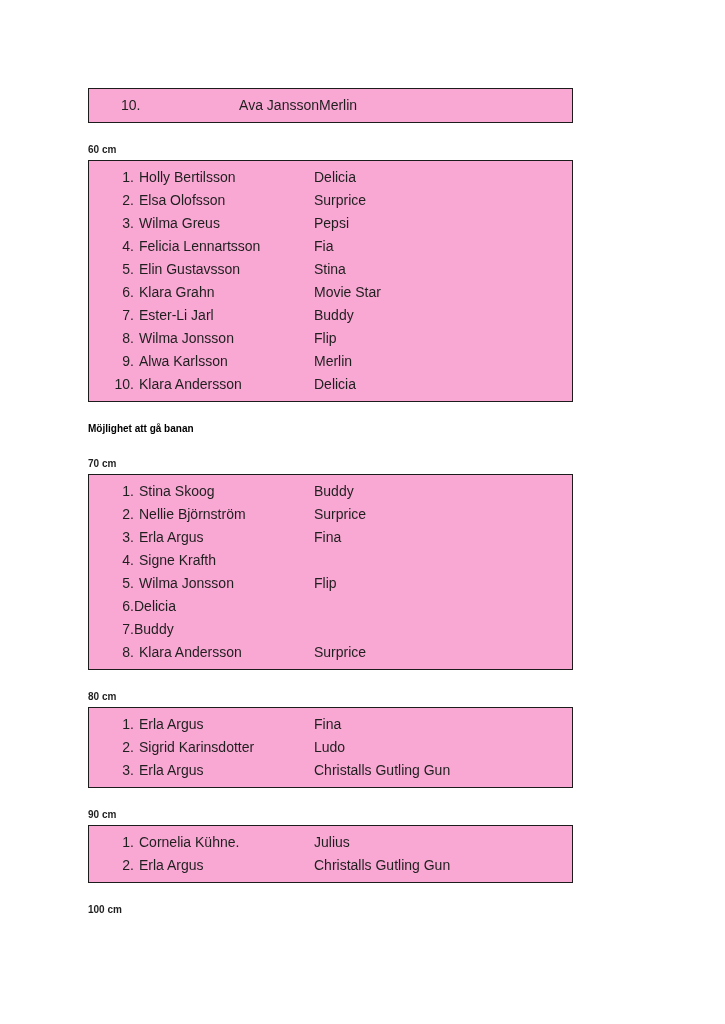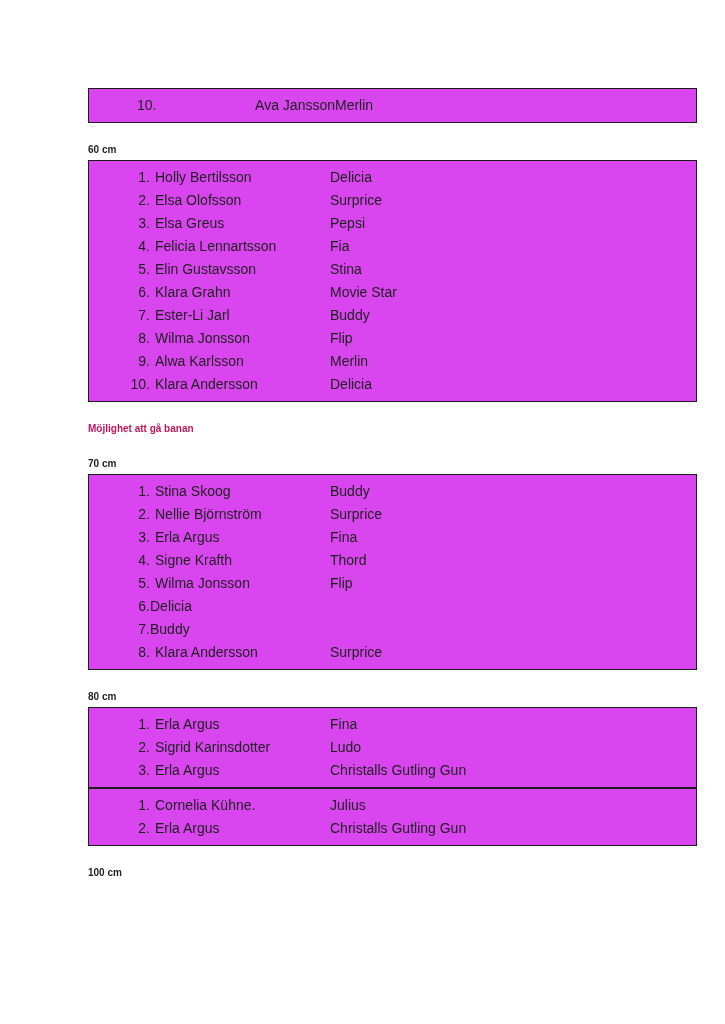--- a/index.html
+++ b/index.html
@@ -23,11 +23,11 @@
   }
   .class-heading.notice { margin-bottom: 2px; }
   .entry-box {
-    width: 609px;
+    width: 485px;
     box-sizing: border-box;
     border: 1.5px solid #1c1c1c;
-    padding: 5px 16px;
-    background: #d946ef;
+    padding: 5px 0;
+    background: #f9a8d4;
   }
   .row {
     display: flex;

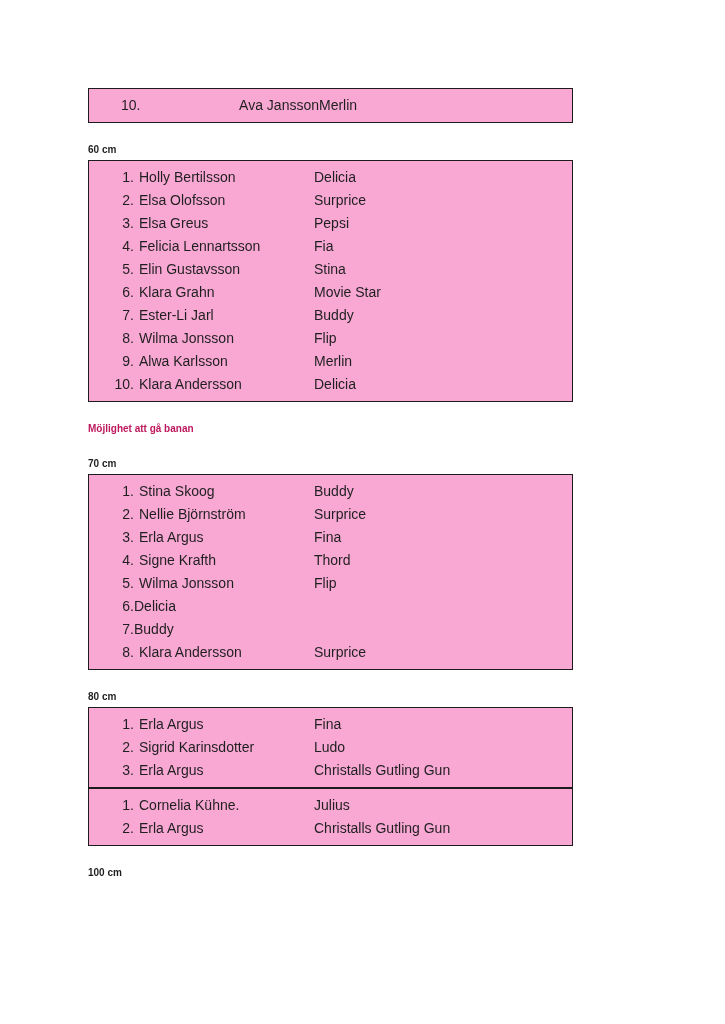--- a/index.html
+++ b/index.html
@@ -70,7 +70,7 @@
   </div>
         <div class="row">
     <span class="num">3.</span>
-    <span class="rider">Elsa Greus</span>
+    <span class="rider">Wilma Greus</span>
     <span class="horse">Pepsi</span>
   </div>
         <div class="row">

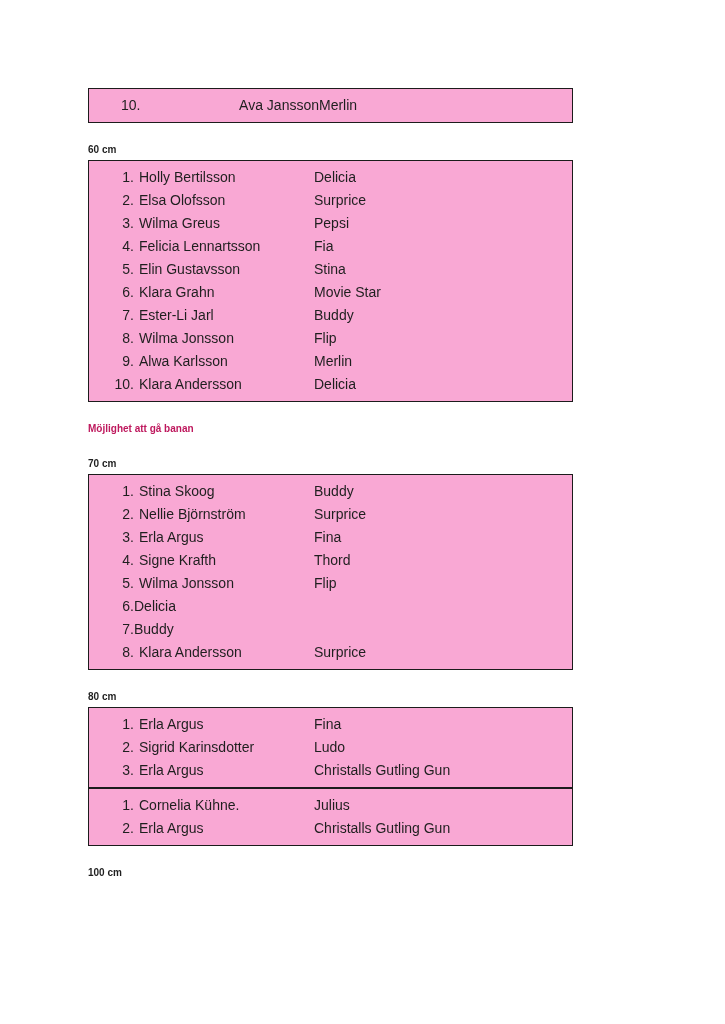--- a/index.html
+++ b/index.html
@@ -109,7 +109,7 @@
     <span class="horse">Delicia</span>
   </div>
       </div>
-      <h2 class="class-heading notice" style="color: #be185d;">Möjlighet att gå banan</h2>
+      <h2 class="class-heading notice" style="color: #000000;">Möjlighet att gå banan</h2>
       <h2 class="class-heading">70 cm</h2>
       <div class="entry-box">
         <div class="row">

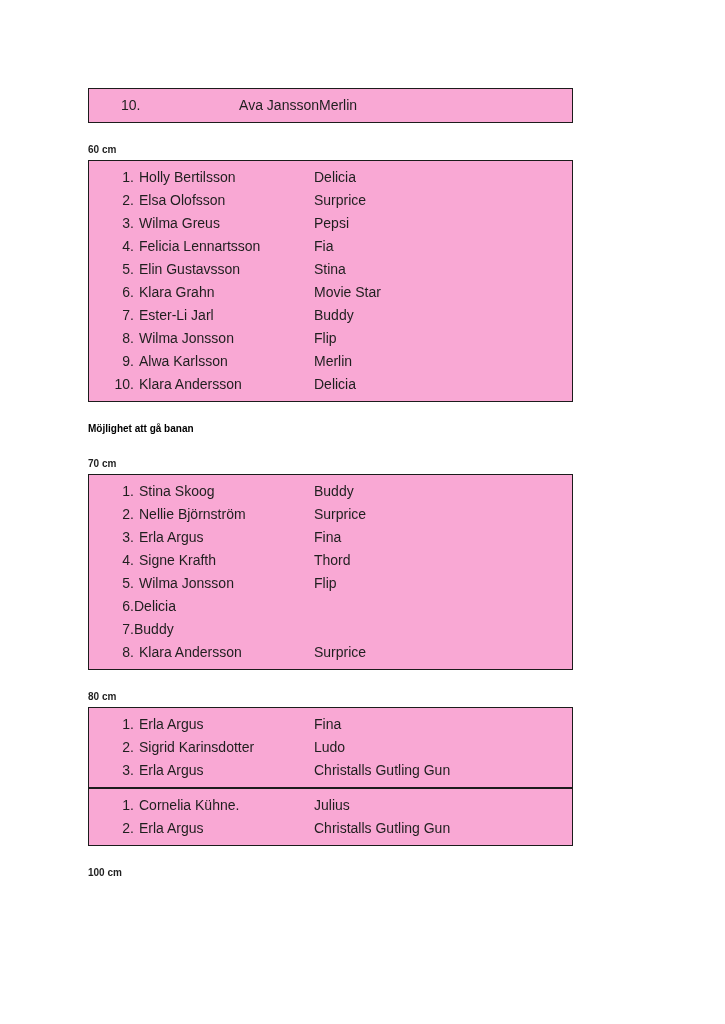--- a/index.html
+++ b/index.html
@@ -130,7 +130,6 @@
         <div class="row">
     <span class="num">4.</span>
     <span class="rider">Signe Krafth</span>
-    <span class="horse">Thord</span>
   </div>
         <div class="row">
     <span class="num">5.</span>

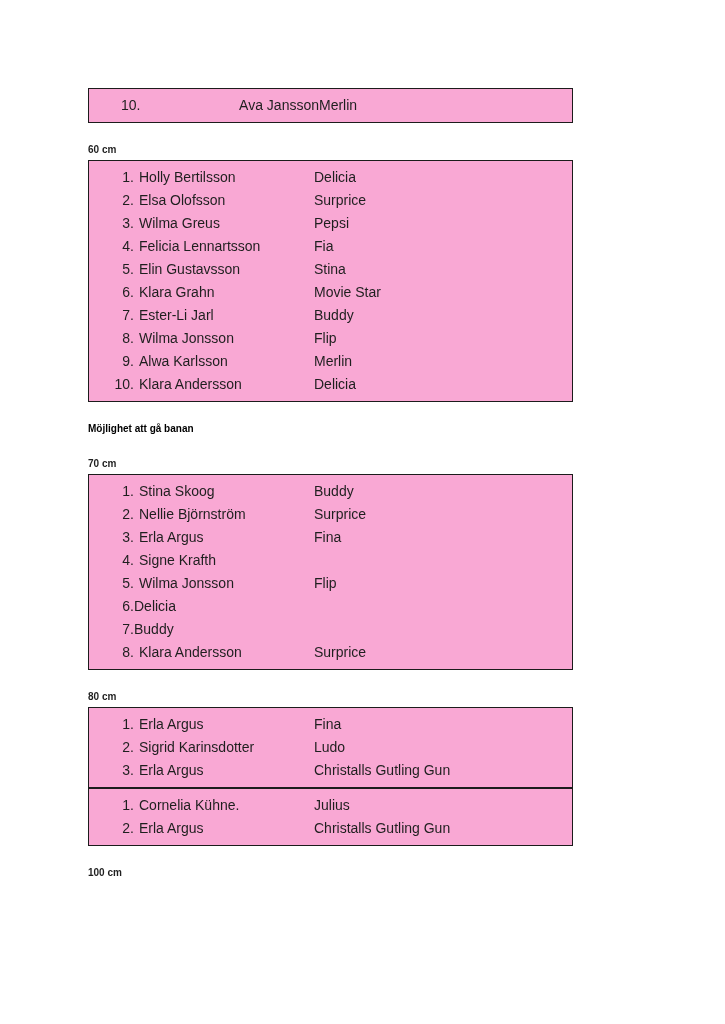--- a/index.html
+++ b/index.html
@@ -168,6 +168,7 @@
     <span class="horse">Christalls Gutling Gun</span>
   </div>
       </div>
+      <h2 class="class-heading">90 cm</h2>
       <div class="entry-box">
         <div class="row">
     <span class="num">1.</span>

